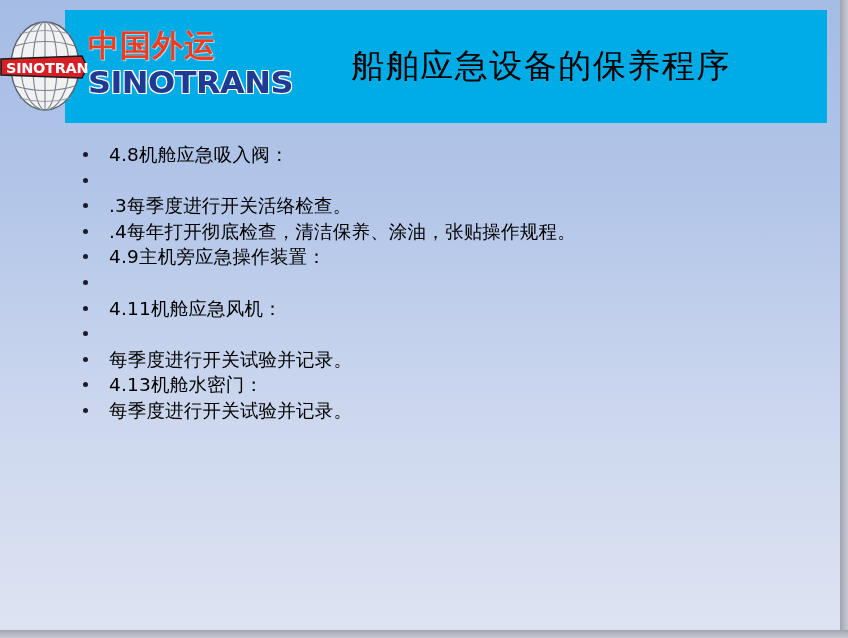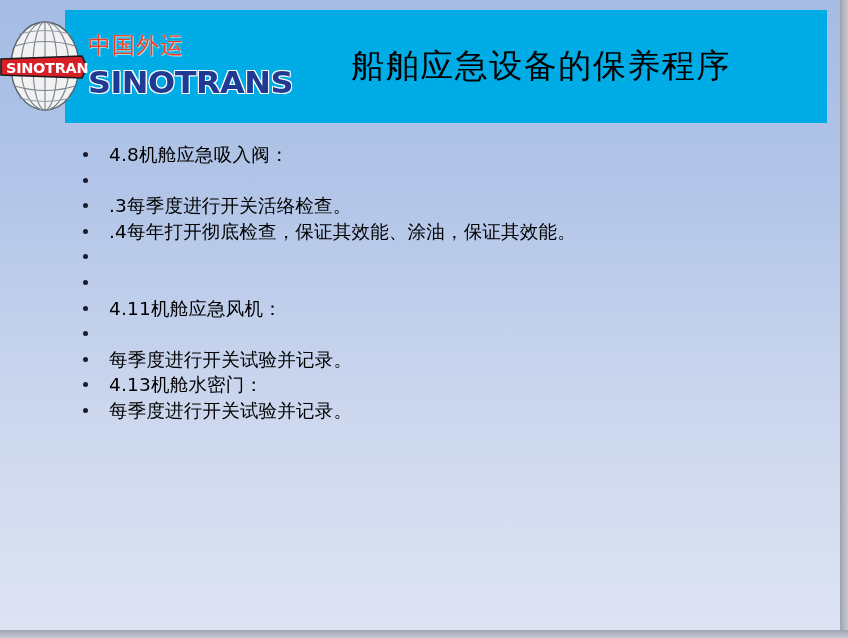--- a/index.html
+++ b/index.html
@@ -88,8 +88,8 @@
   }
   #cn-name {
     font-family: "DejaVu Sans", sans-serif;
-    font-size: 23px;
-    font-weight: normal;
+    font-size: 31px;
+    font-weight: bold;
     color: #f23a1e;
     letter-spacing: 1px;
     line-height: 38px;

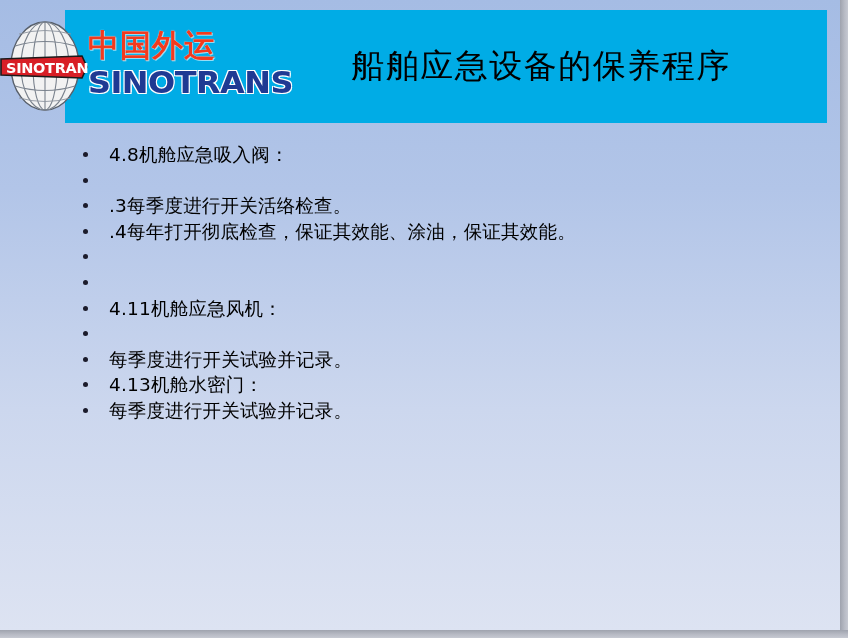--- a/index.html
+++ b/index.html
@@ -214,7 +214,7 @@
       </div>
       <div class="bullet-row">
         <span class="bullet-dot"></span>
-        <span class="bullet-text">.4每年打开彻底检查，保证其效能、涂油，保证其效能。</span>
+        <span class="bullet-text">.4每年打开彻底检查，清洁保养、涂油，张贴操作规程。</span>
       </div>
       <div class="bullet-row">
         <span class="bullet-dot"></span>

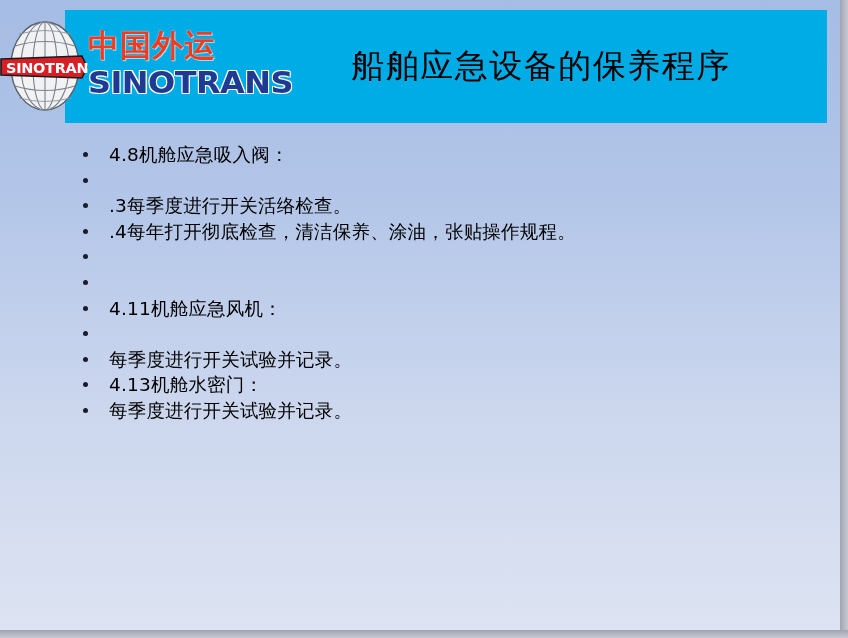--- a/index.html
+++ b/index.html
@@ -218,6 +218,7 @@
       </div>
       <div class="bullet-row">
         <span class="bullet-dot"></span>
+        <span class="bullet-text">4.9主机旁应急操作装置：</span>
       </div>
       <div class="bullet-row">
         <span class="bullet-dot"></span>

